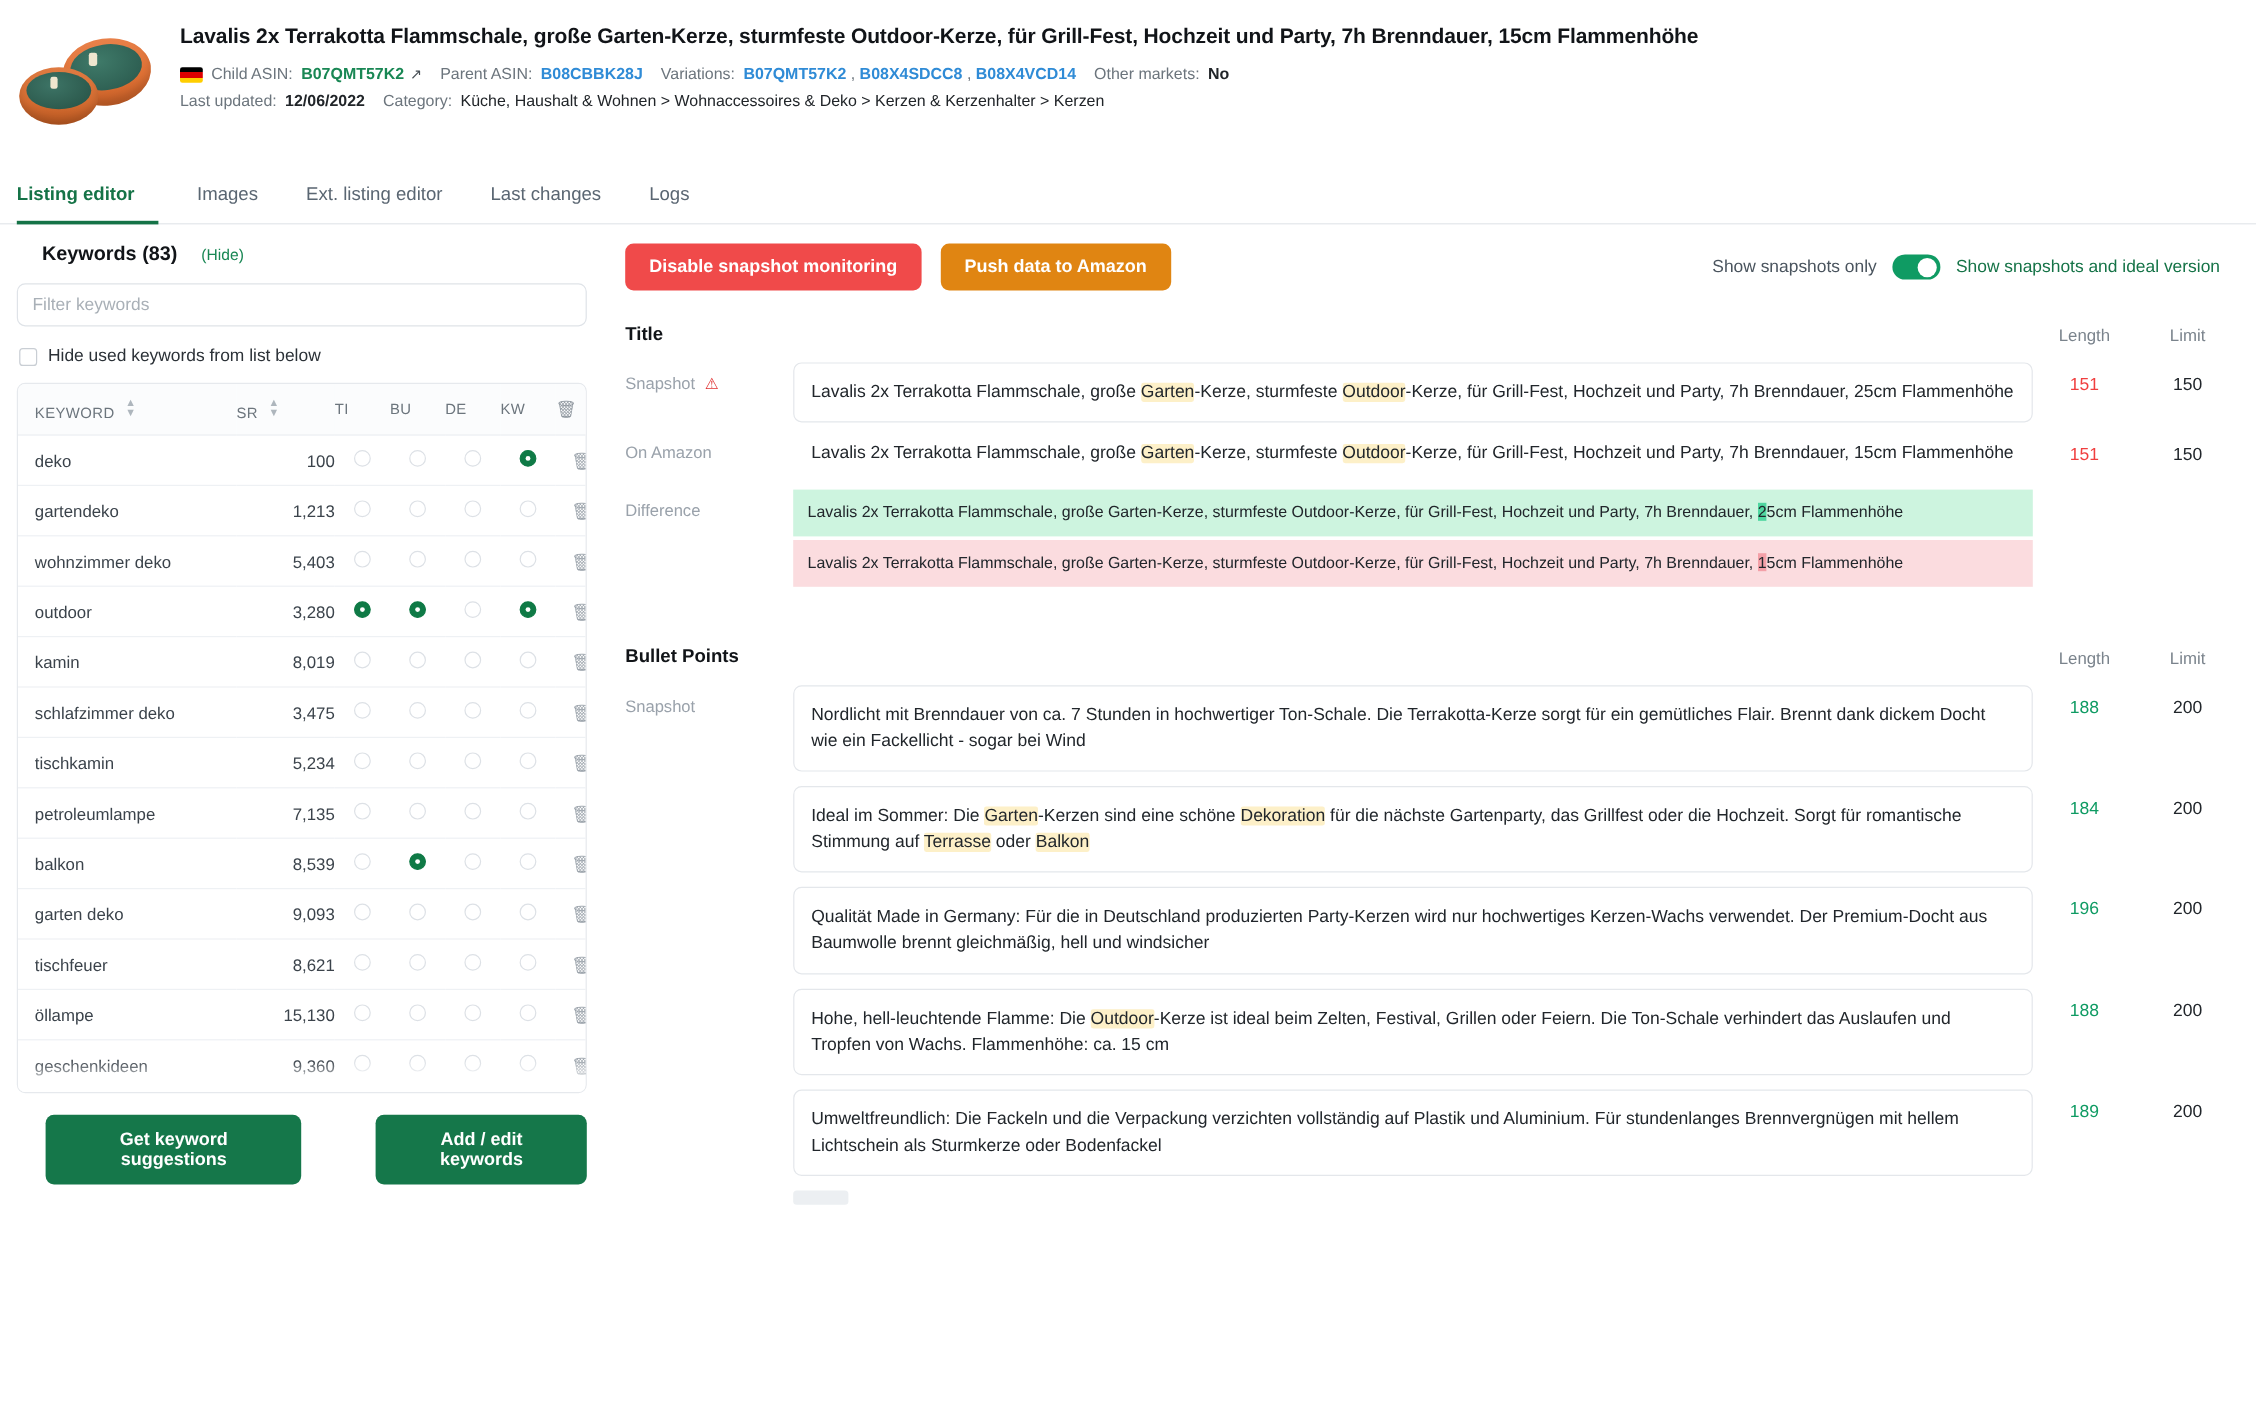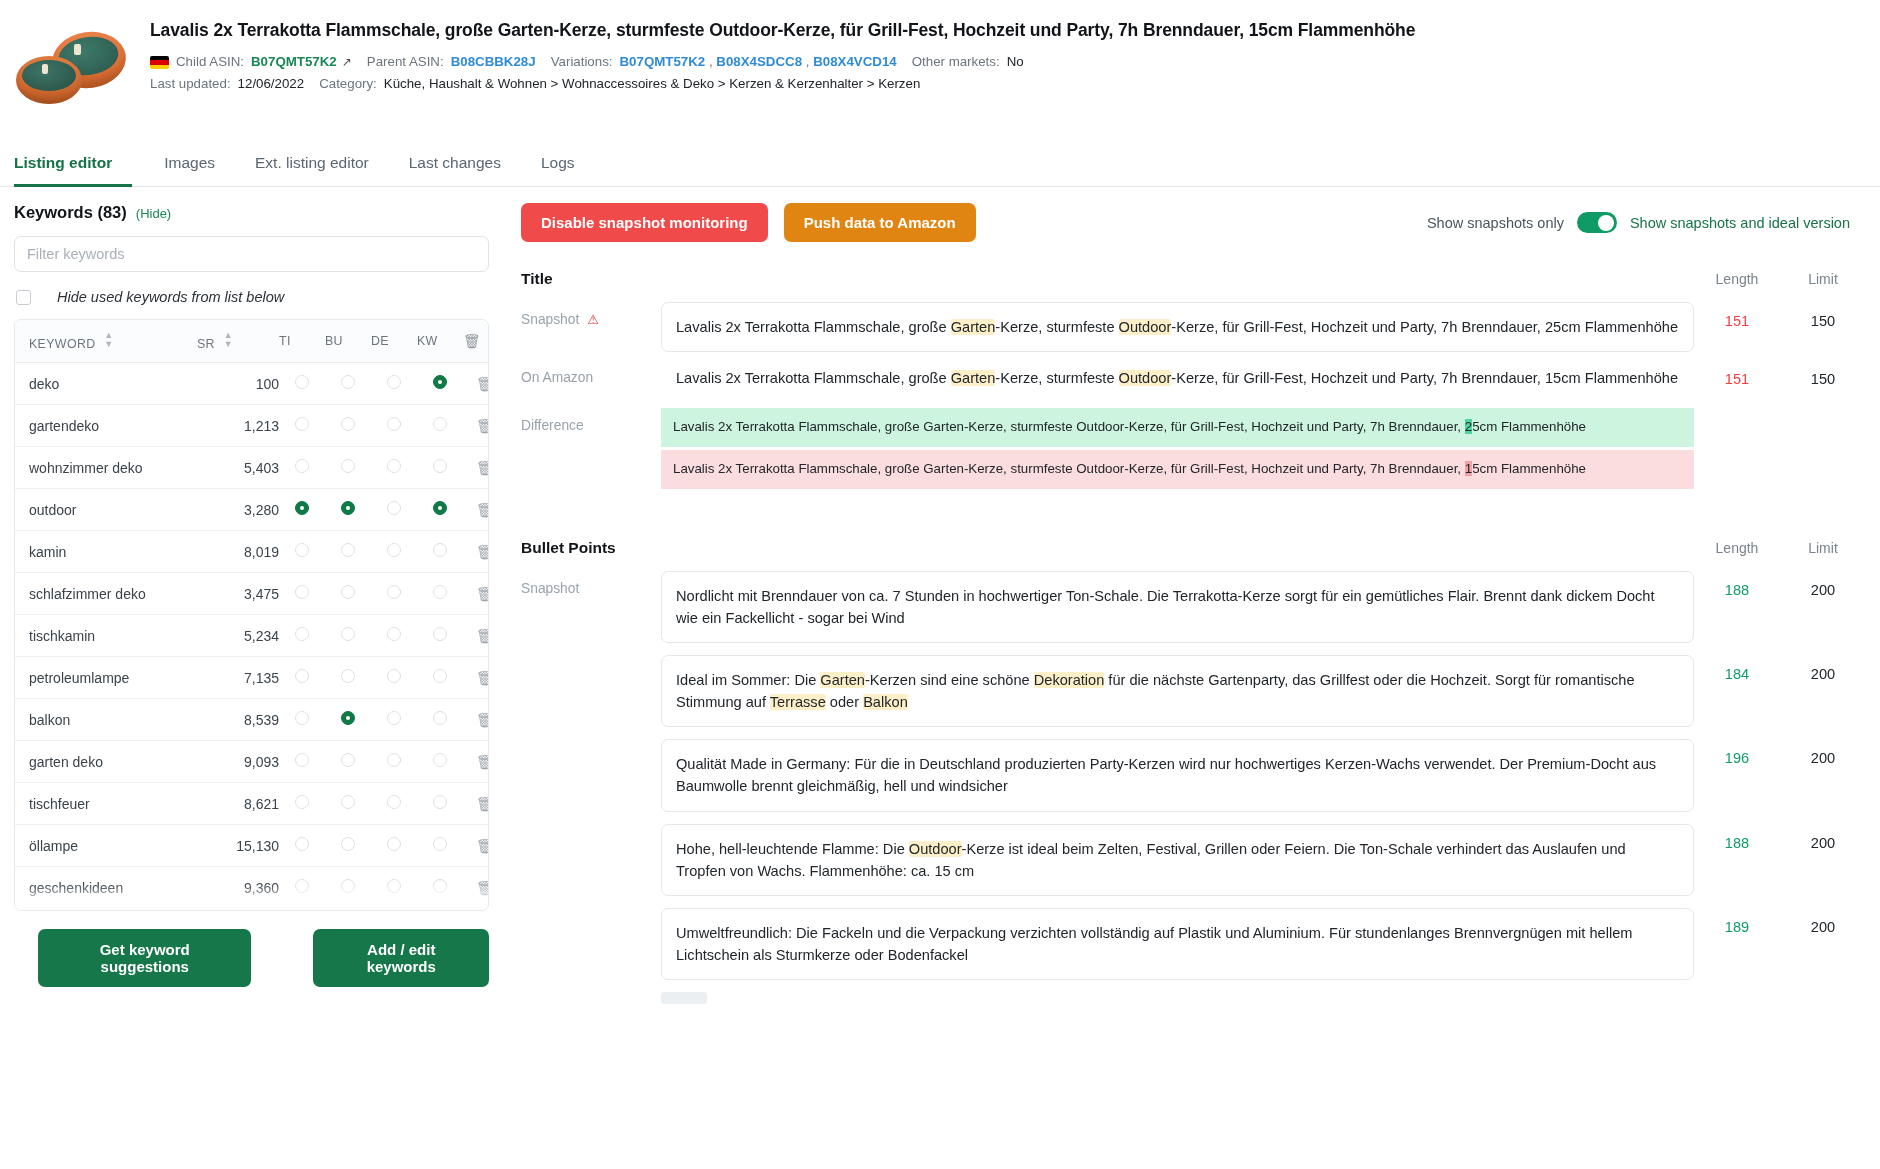--- a/index.html
+++ b/index.html
@@ -71,7 +71,7 @@
     align-items: center;
   }
   .meta-row .lbl { color:#6c757d; }
-  .meta-row .val { color:#212529; font-weight:400; }
+  .meta-row .val { color:#212529; font-weight:700; }
   .meta-row .green-link { color:#198754; font-weight:700; text-decoration:none; }
   .meta-row .blue-link { color:#2f8bd6; font-weight:600; text-decoration:none; }
   .flag {

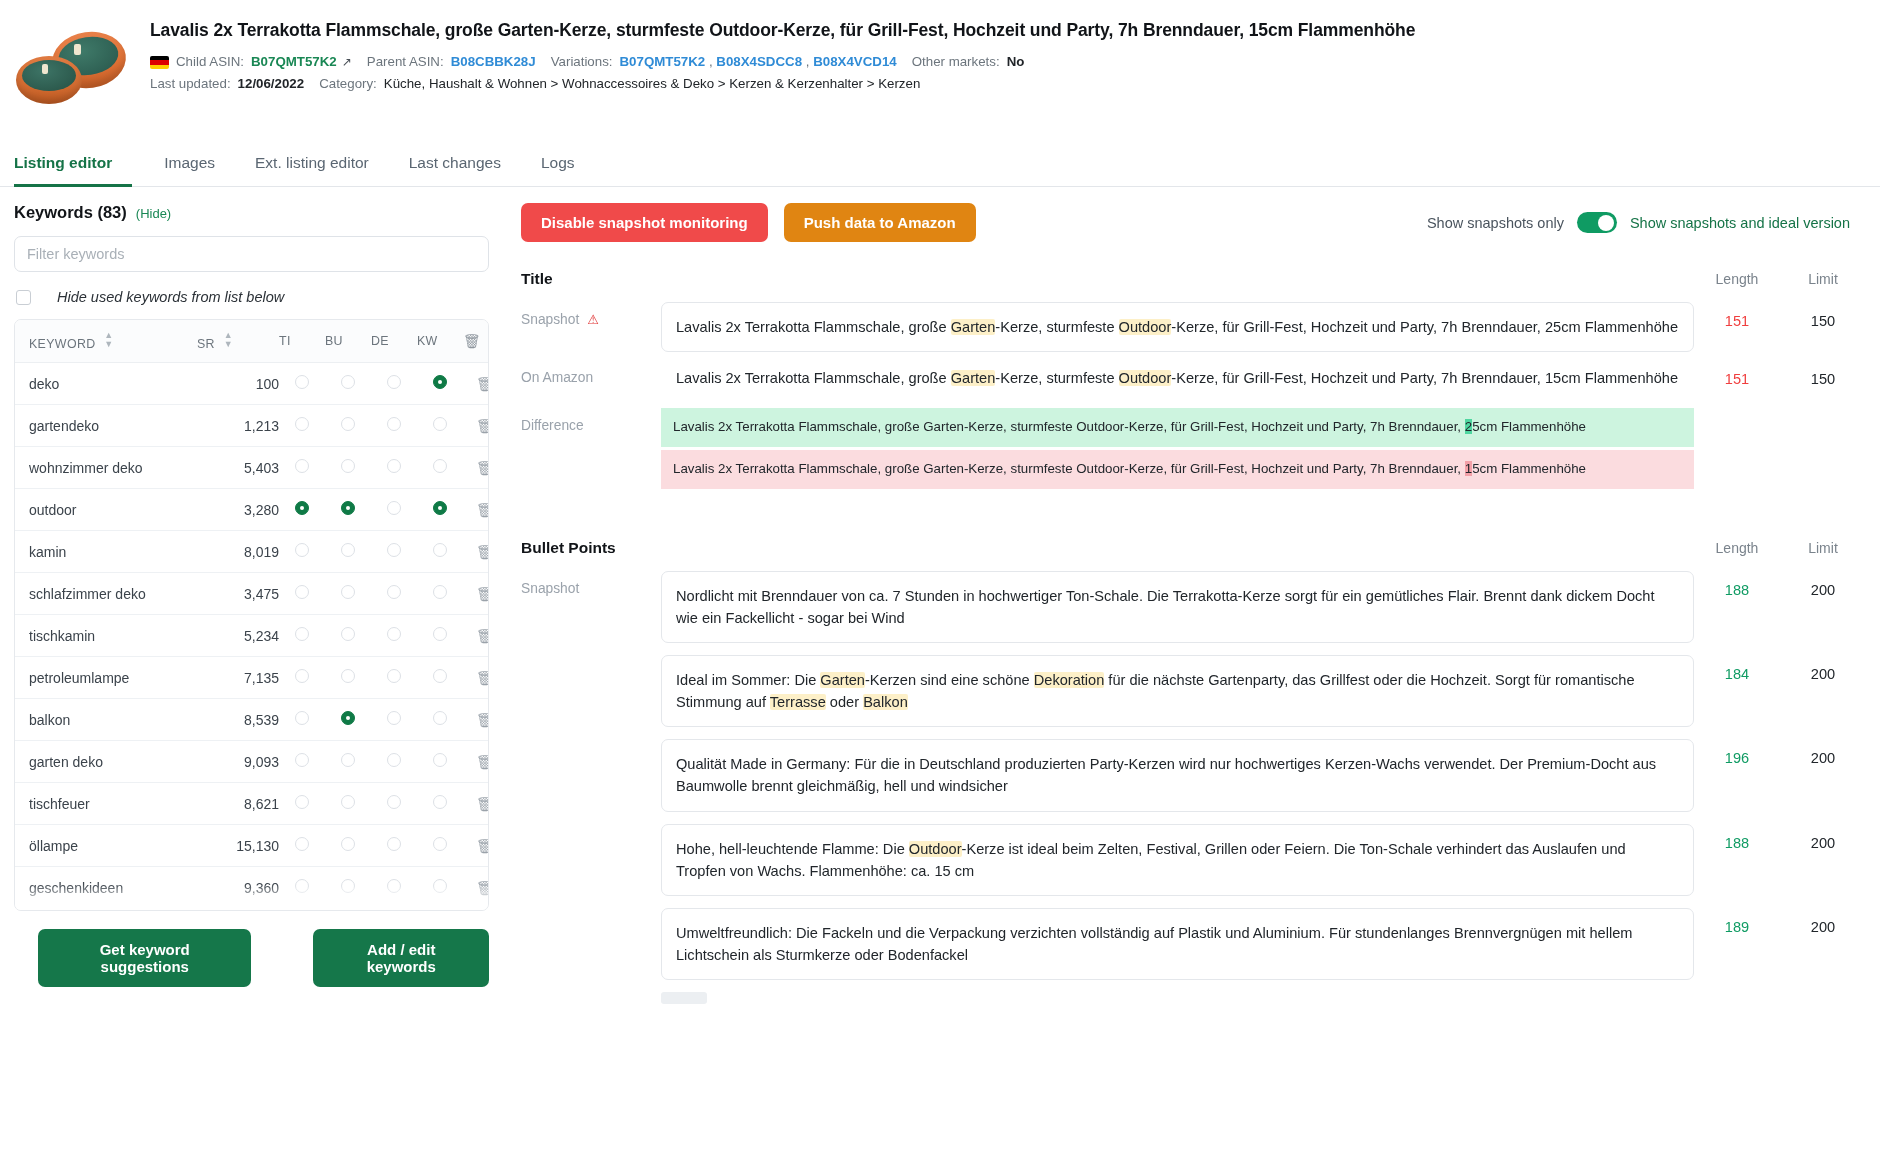--- a/index.html
+++ b/index.html
@@ -114,7 +114,7 @@
   .right-col { flex: 1; padding-top: 16px; padding-left: 32px; position: relative;}
 
   
-  .kw-head { display:flex; align-items:baseline; gap:9px; margin-bottom: 14px; }
+  .kw-head { display:flex; align-items:baseline; gap:20px; margin-bottom: 14px; margin-left: 21px; }
   .kw-title { font-size:16.5px; font-weight:700; color:#111418; }
   .kw-hide { font-size:13px; color:#198754; cursor:pointer; }
   .filter-input {

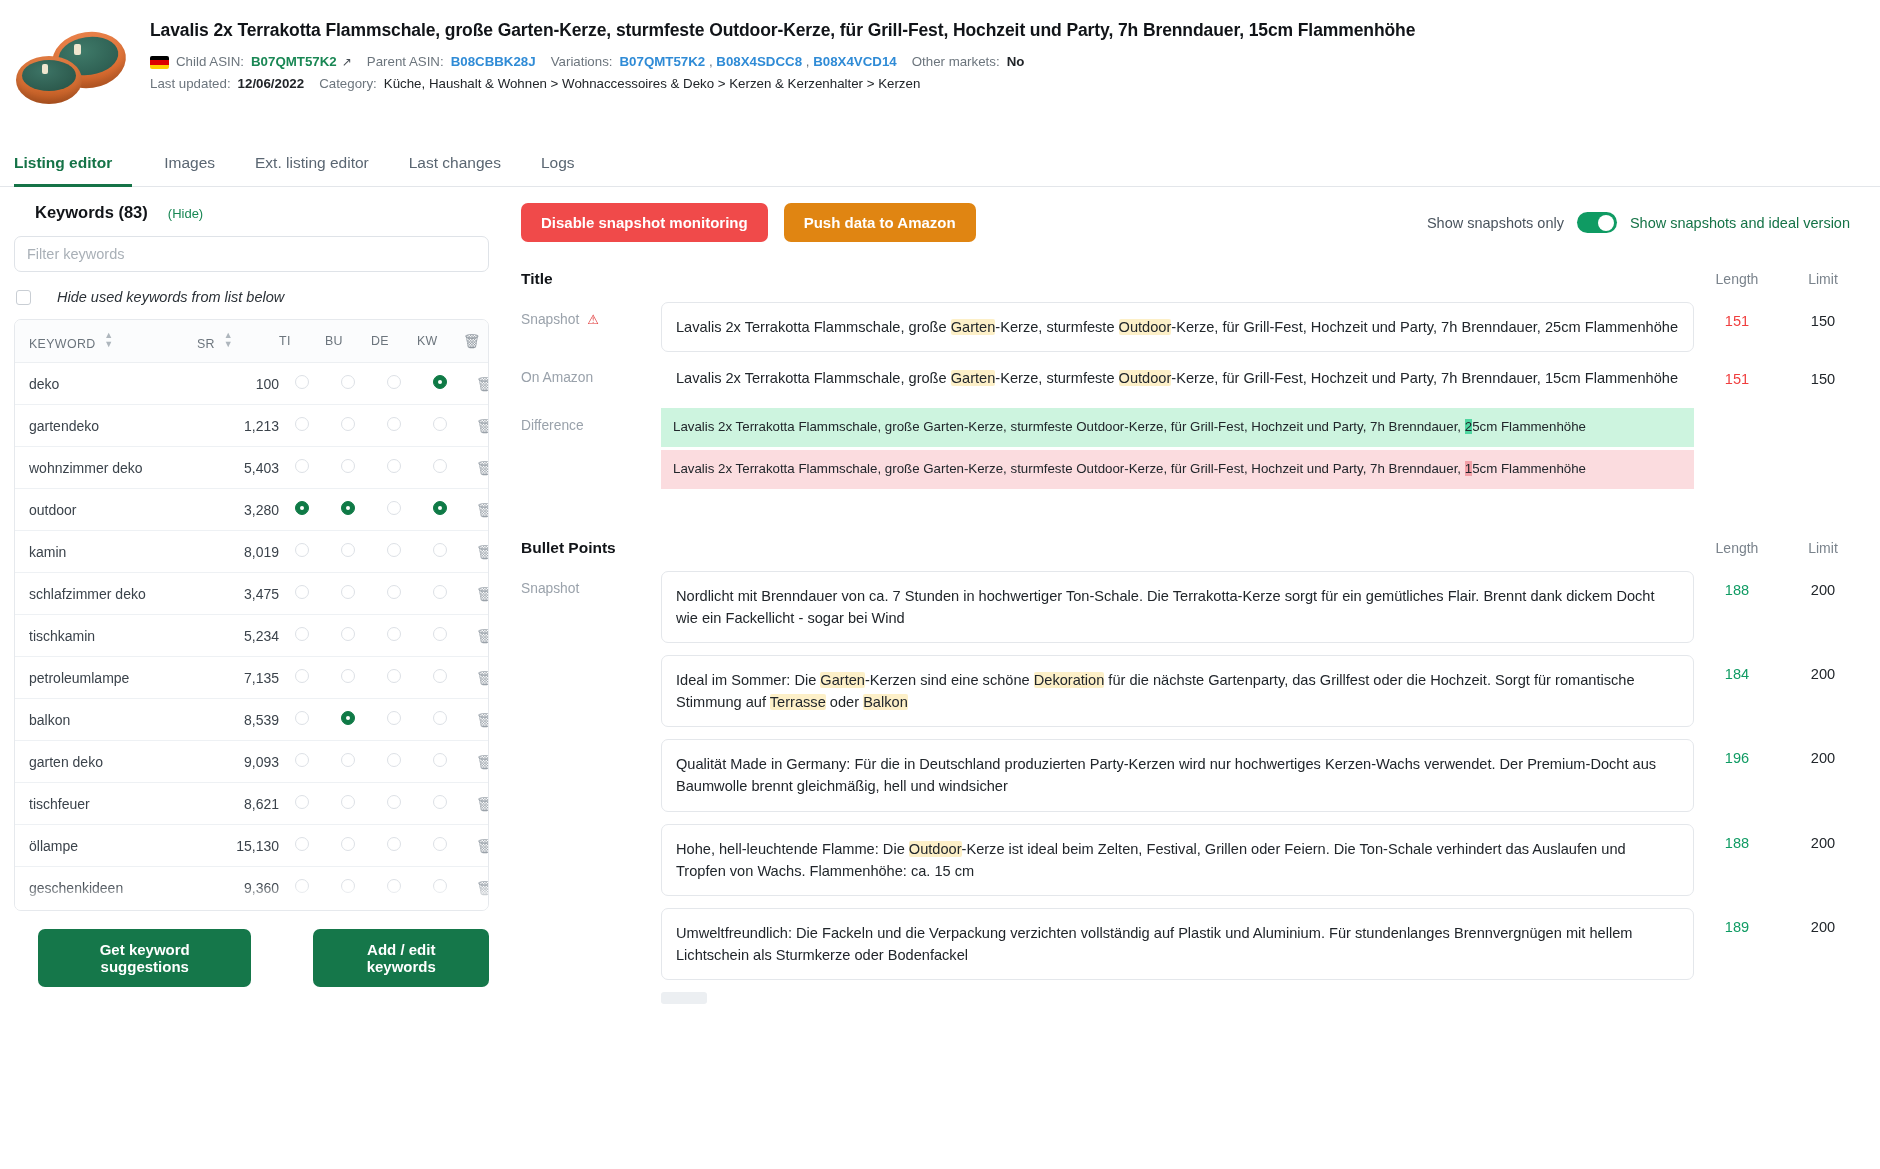--- a/index.html
+++ b/index.html
@@ -129,7 +129,7 @@
     font-family: "Liberation Sans", sans-serif;
   }
   .filter-input::placeholder { color:#a9b0b7; }
-  .hide-used { display:flex; align-items:center; gap:26px; margin: 17px 0 14px 2px; font-style: italic; }
+  .hide-used { display:flex; align-items:center; gap:9px; margin: 17px 0 14px 2px; }
   .cbox {
     width:15px; height:15px; border:1.4px solid #c9ced4; border-radius:3px; background:#fff;
     flex:0 0 15px; cursor:pointer;

